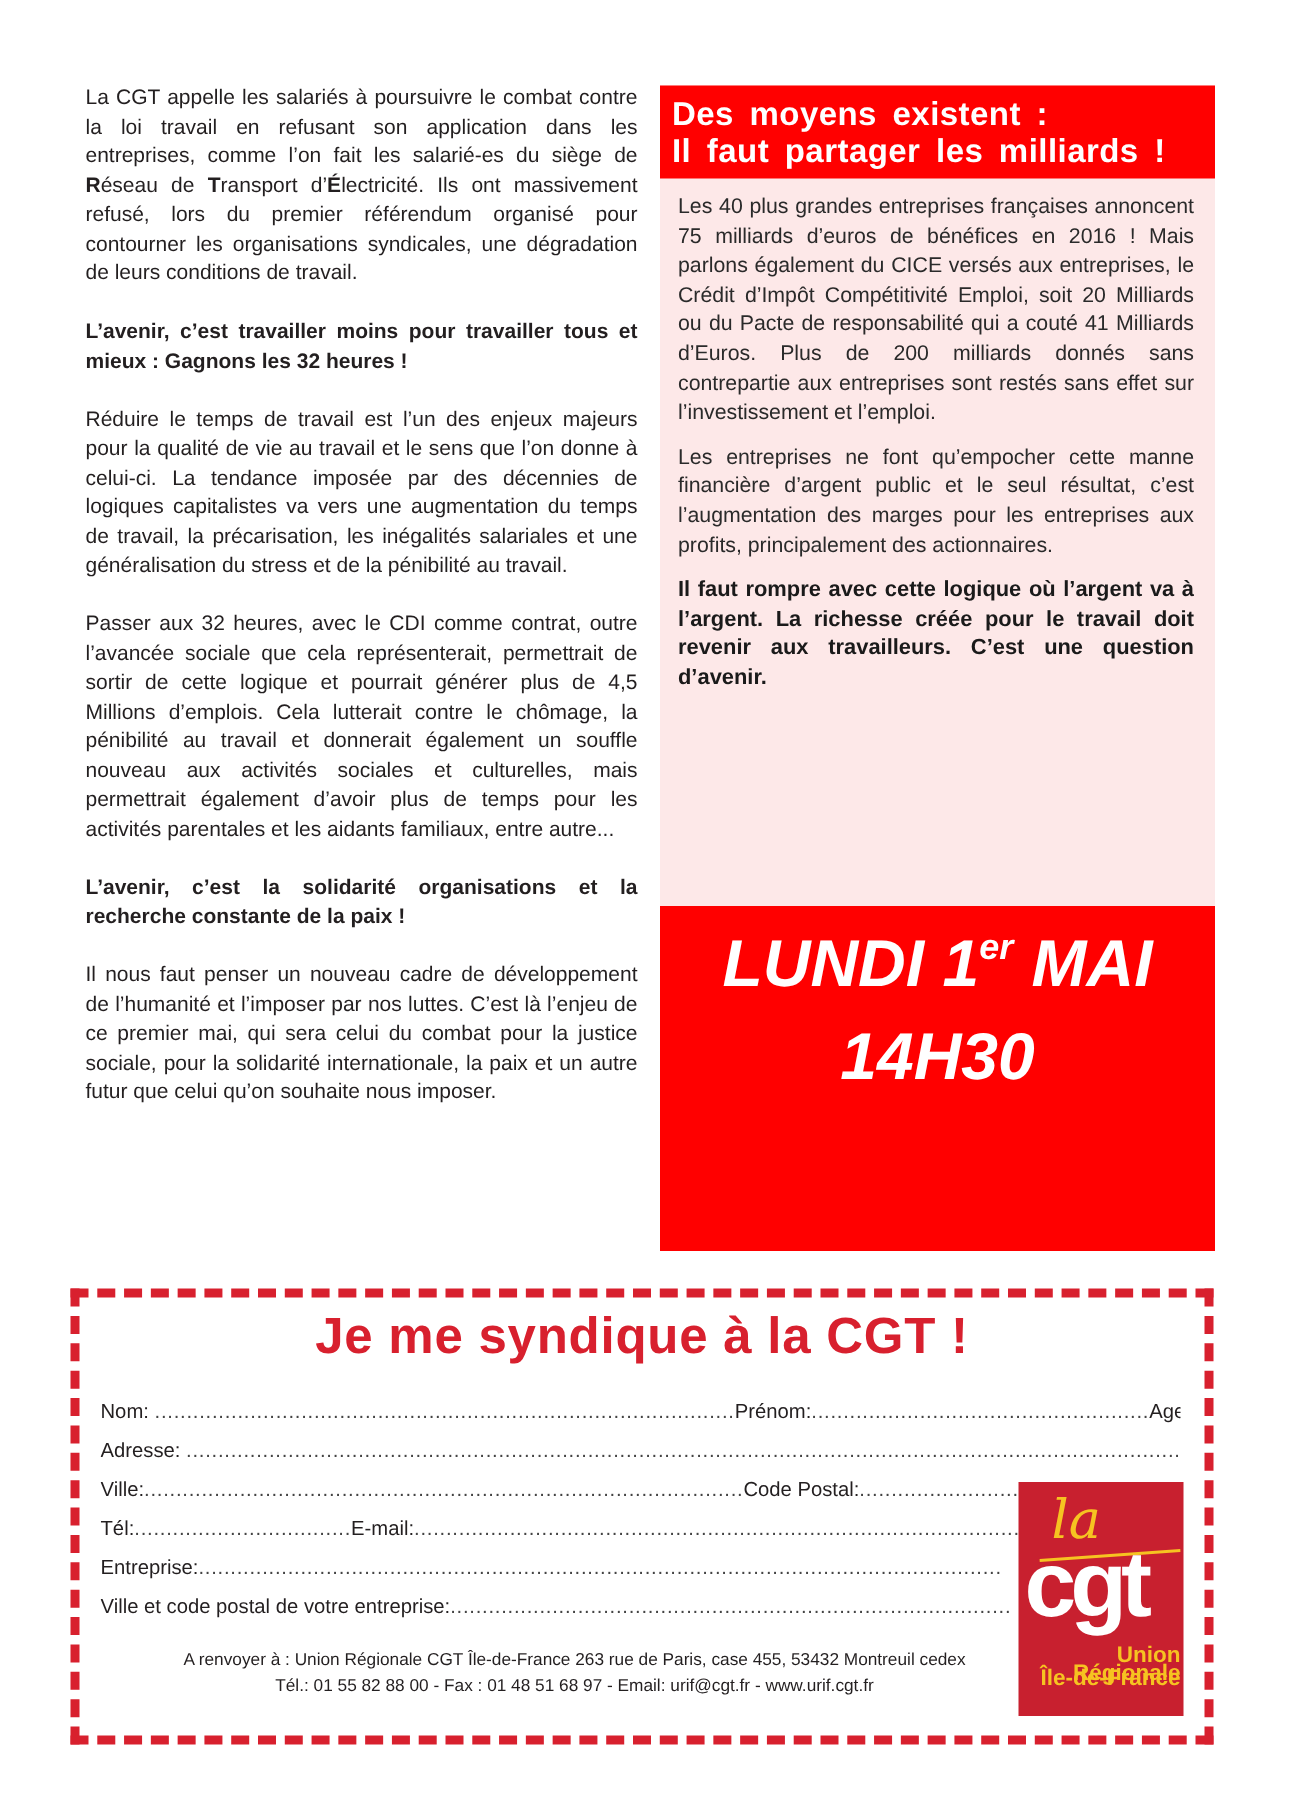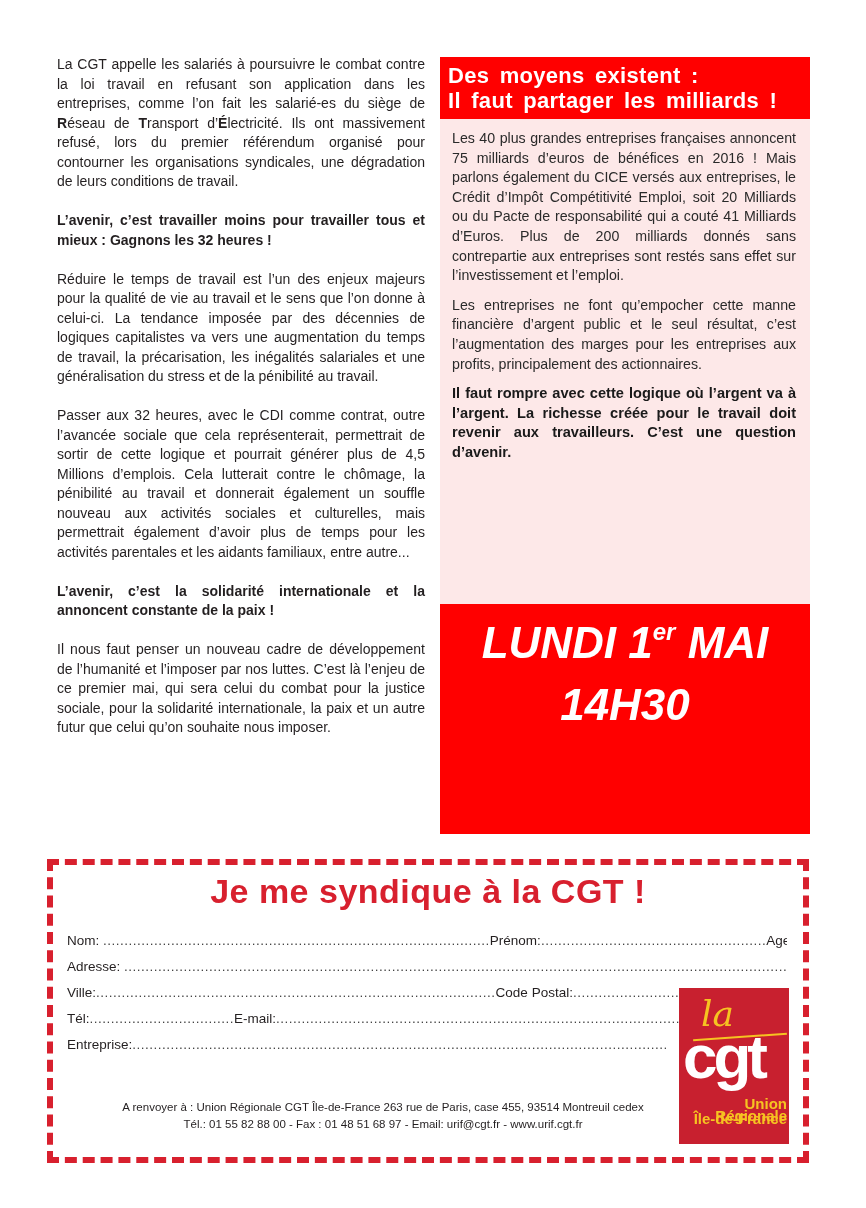--- a/index.html
+++ b/index.html
@@ -43,7 +43,7 @@
   <p class="bold">L’avenir, c’est travailler moins pour travailler tous et mieux : Gagnons les 32 heures !</p>
   <p>Réduire le temps de travail est l’un des enjeux majeurs pour la qualité de vie au travail et le sens que l’on donne à celui-ci.  La tendance imposée par des décennies de logiques capitalistes va vers une augmentation du temps de travail, la précarisation, les inégalités salariales et une généralisation du stress et de la pénibilité au travail.</p>
   <p>Passer aux 32 heures, avec le CDI comme contrat, outre l’avancée sociale que cela représenterait, permettrait de sortir de cette logique et pourrait générer plus de 4,5 Millions d’emplois. Cela  lutterait contre le chômage, la pénibilité au travail et  donnerait également un souffle nouveau aux activités sociales et culturelles, mais permettrait également d’avoir plus de temps pour les activités parentales et les aidants familiaux, entre autre...</p>
-  <p class="bold">L’avenir, c’est la solidarité internationale et la annoncent constante de la paix !</p>
+  <p class="bold">L’avenir, c’est la solidarité organisations et la recherche constante de la paix !</p>
   <p>Il nous faut penser un nouveau cadre de développement de l’humanité et l’imposer par nos luttes. C’est là l’enjeu de ce premier mai, qui  sera celui du combat pour la justice sociale, pour la solidarité internationale, la paix et un autre futur que celui qu’on souhaite nous imposer.</p>
 </div>
 

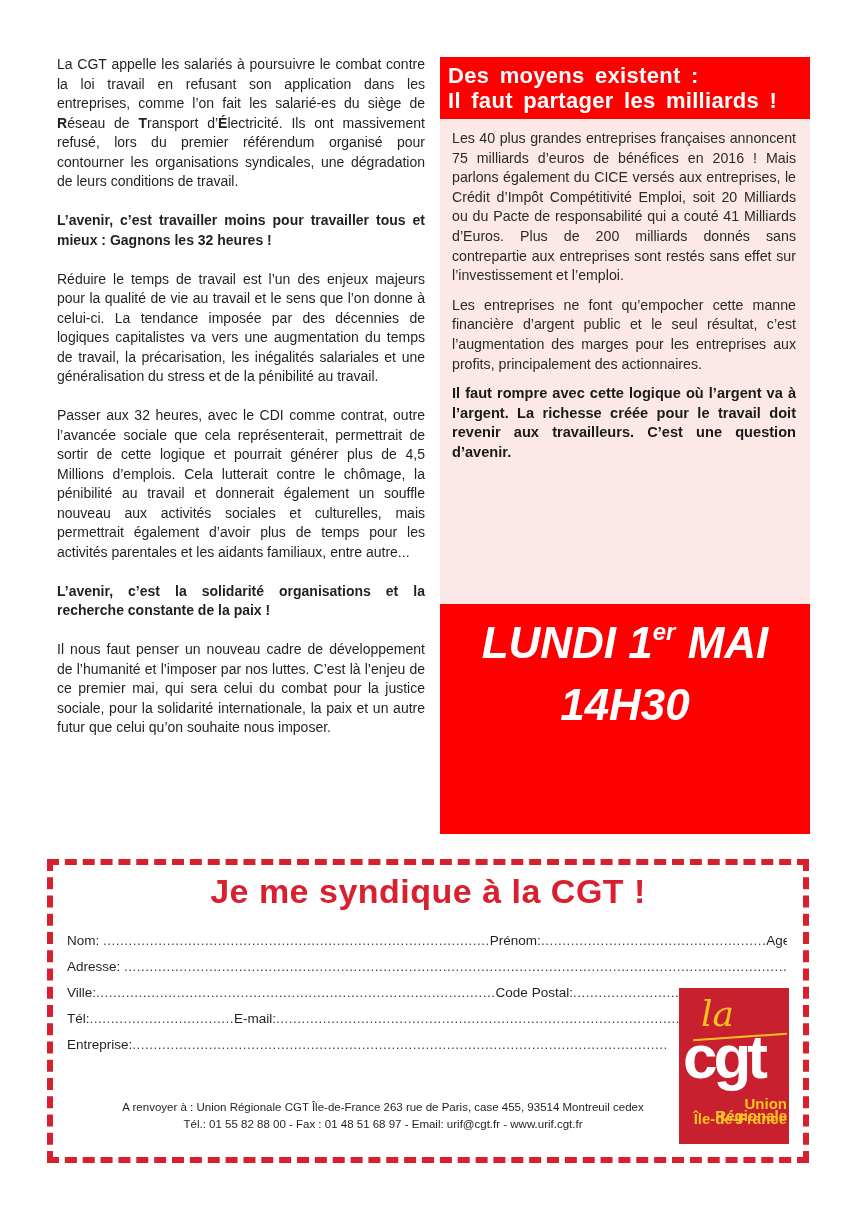--- a/index.html
+++ b/index.html
@@ -82,6 +82,9 @@
     <div class="form-row">
       <span class="lbl">Entreprise:</span><span class="dots">..............................................................................................................................</span>
     </div>
+    <div class="form-row">
+      <span class="lbl">Ville et code postal de votre entreprise:</span><span class="dots">........................................................................................</span>
+    </div>
   </div>
   <div class="footer-addr">
     <div>A renvoyer à : Union Régionale CGT Île-de-France 263 rue de Paris, case 455, 93514 Montreuil cedex</div>

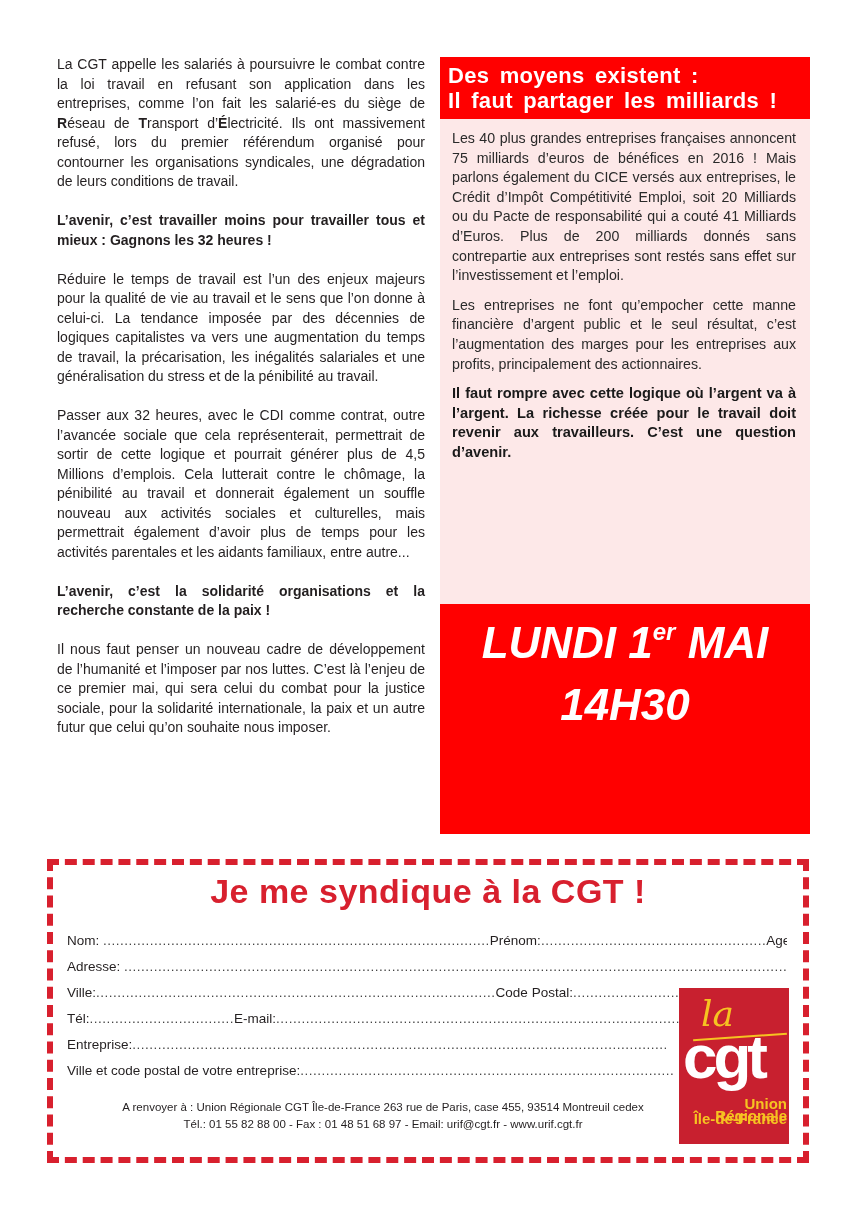--- a/index.html
+++ b/index.html
@@ -87,7 +87,7 @@
     </div>
   </div>
   <div class="footer-addr">
-    <div>A renvoyer à : Union Régionale CGT Île-de-France 263 rue de Paris, case 455, 93514 Montreuil cedex</div>
+    <div>A renvoyer à : Union Régionale CGT Île-de-France 263 rue de Paris, case 455, 53432 Montreuil cedex</div>
     <div>Tél.: 01 55 82 88 00 - Fax : 01 48 51 68 97 - Email: urif@cgt.fr - www.urif.cgt.fr</div>
   </div>
   <div class="logo">

